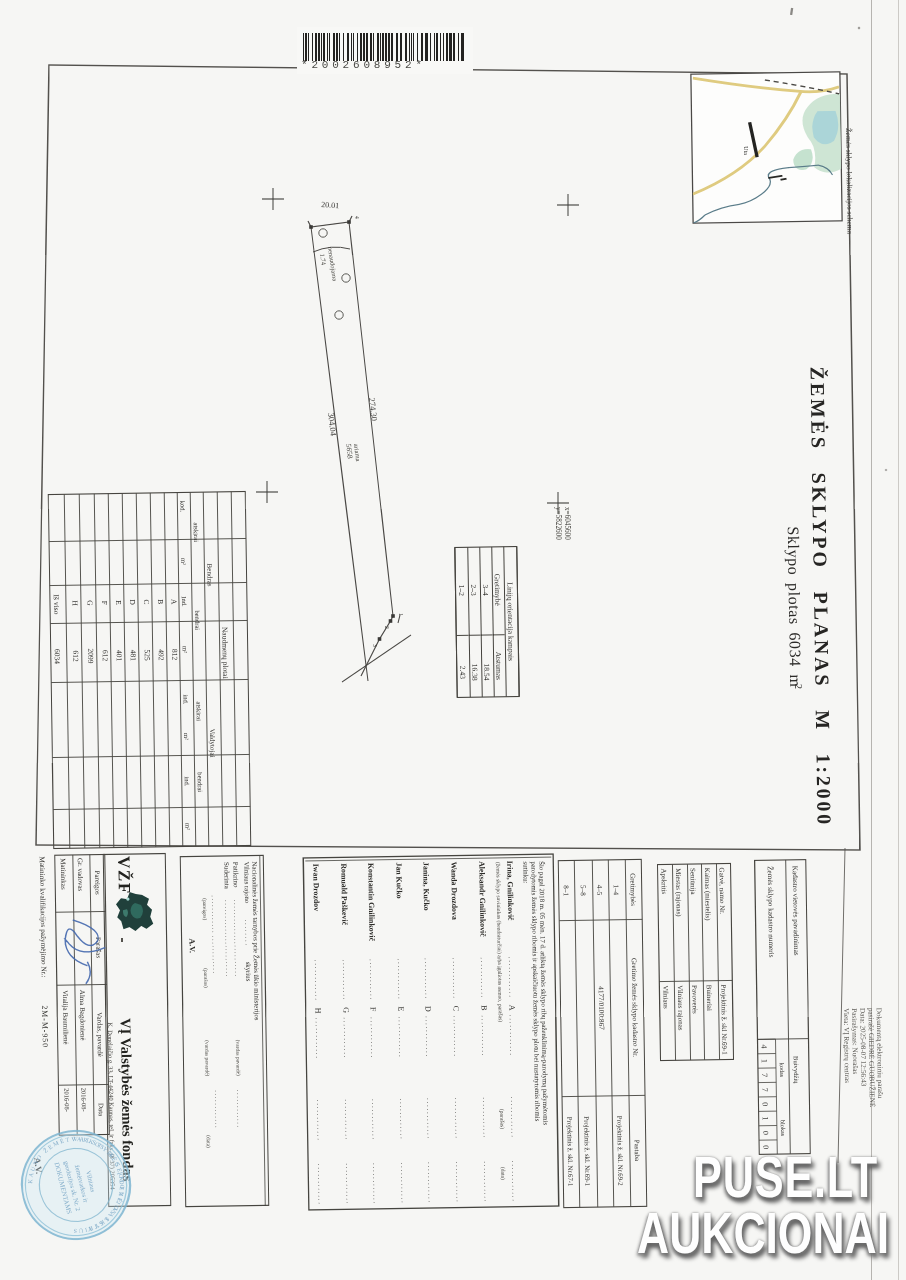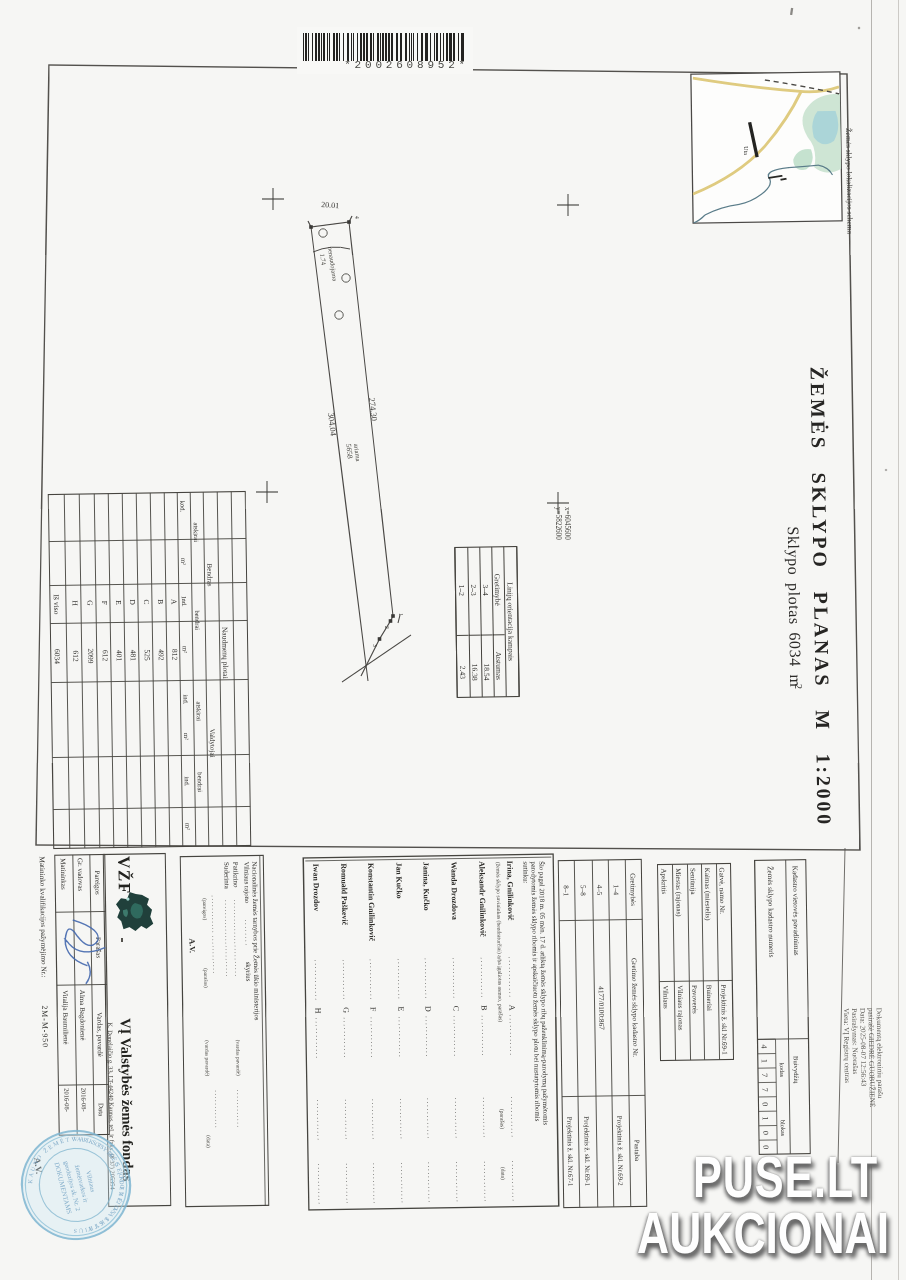--- a/index.html
+++ b/index.html
@@ -437,7 +437,7 @@
       <rect x="158" y="0" width="3" height="28" fill="#232220"></rect>
     </svg>
 
-<div style="position:absolute;left:301px;top:59px;width:168px;text-align:right;font-family:'Liberation Mono',monospace;font-size:11px;letter-spacing:3.8px;color:#4a4a46;">*2002608952*</div>
+<div style="position:absolute;left:301px;top:59px;width:168px;text-align:left;font-family:'Liberation Mono',monospace;font-size:11px;letter-spacing:3.8px;color:#4a4a46;">*2002608952*</div>
 
 <div id="wm"><span class="px1" style="letter-spacing:1px;padding-right:15px;">PUSE.LT</span><br><span class="sx">AUKCIONAI</span></div>
 </div>

